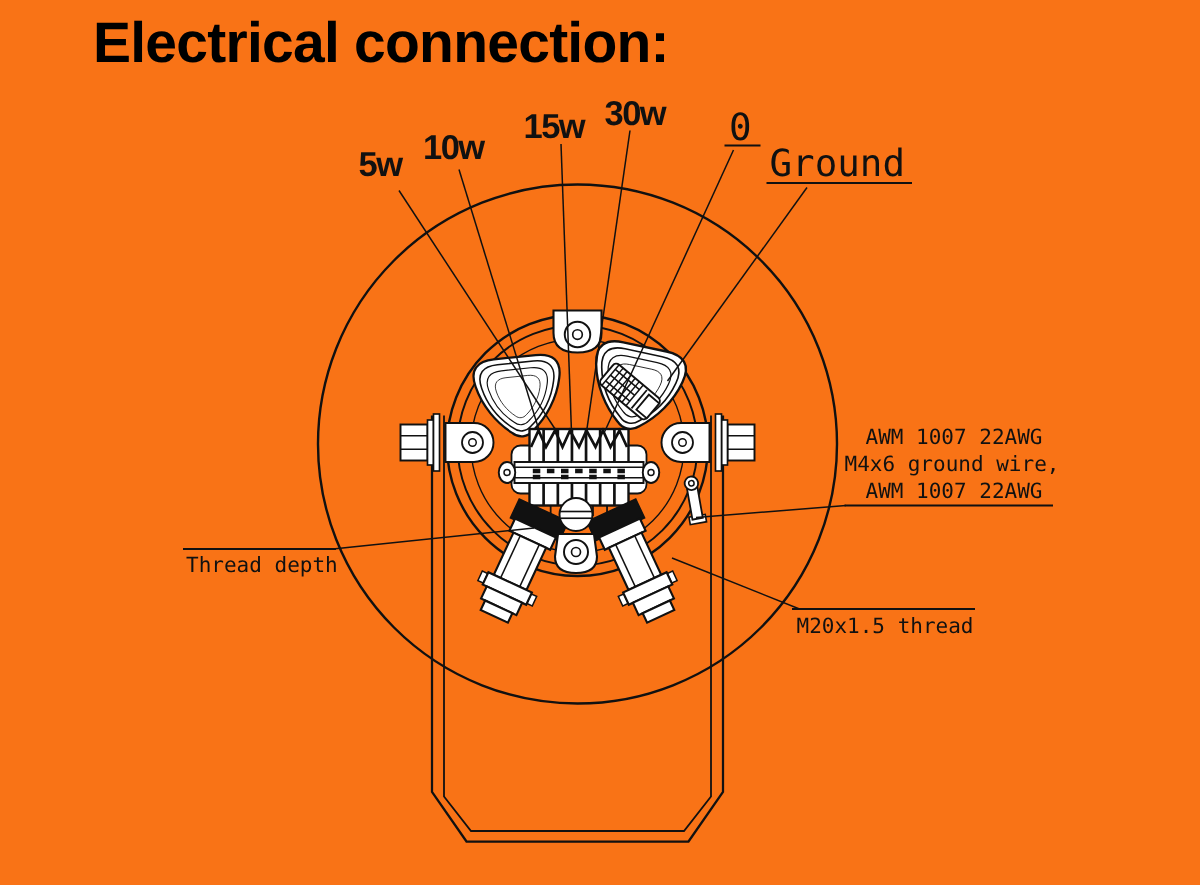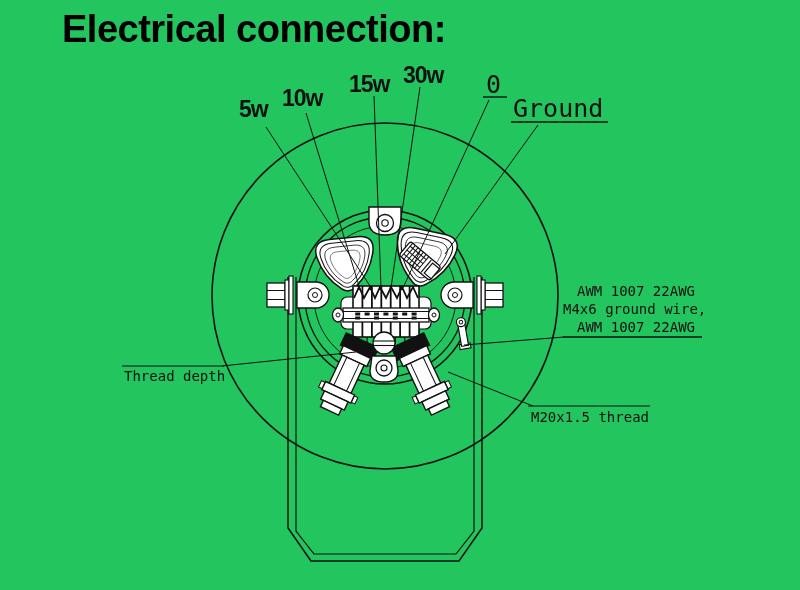--- a/index.html
+++ b/index.html
@@ -3,7 +3,7 @@
 <meta charset="utf-8">
 <style>
   html,body{margin:0;padding:0;background:#fff;}
-  .page{position:relative;width:800px;height:590px;background:#22c55e;overflow:hidden;
+  .page{position:relative;width:800px;height:590px;background:#f97316;overflow:hidden;
         font-family:"Liberation Sans",sans-serif;}
   .title{position:absolute;left:62px;top:8px;font-size:38px;font-weight:700;
          color:#000;letter-spacing:-0.5px;}

